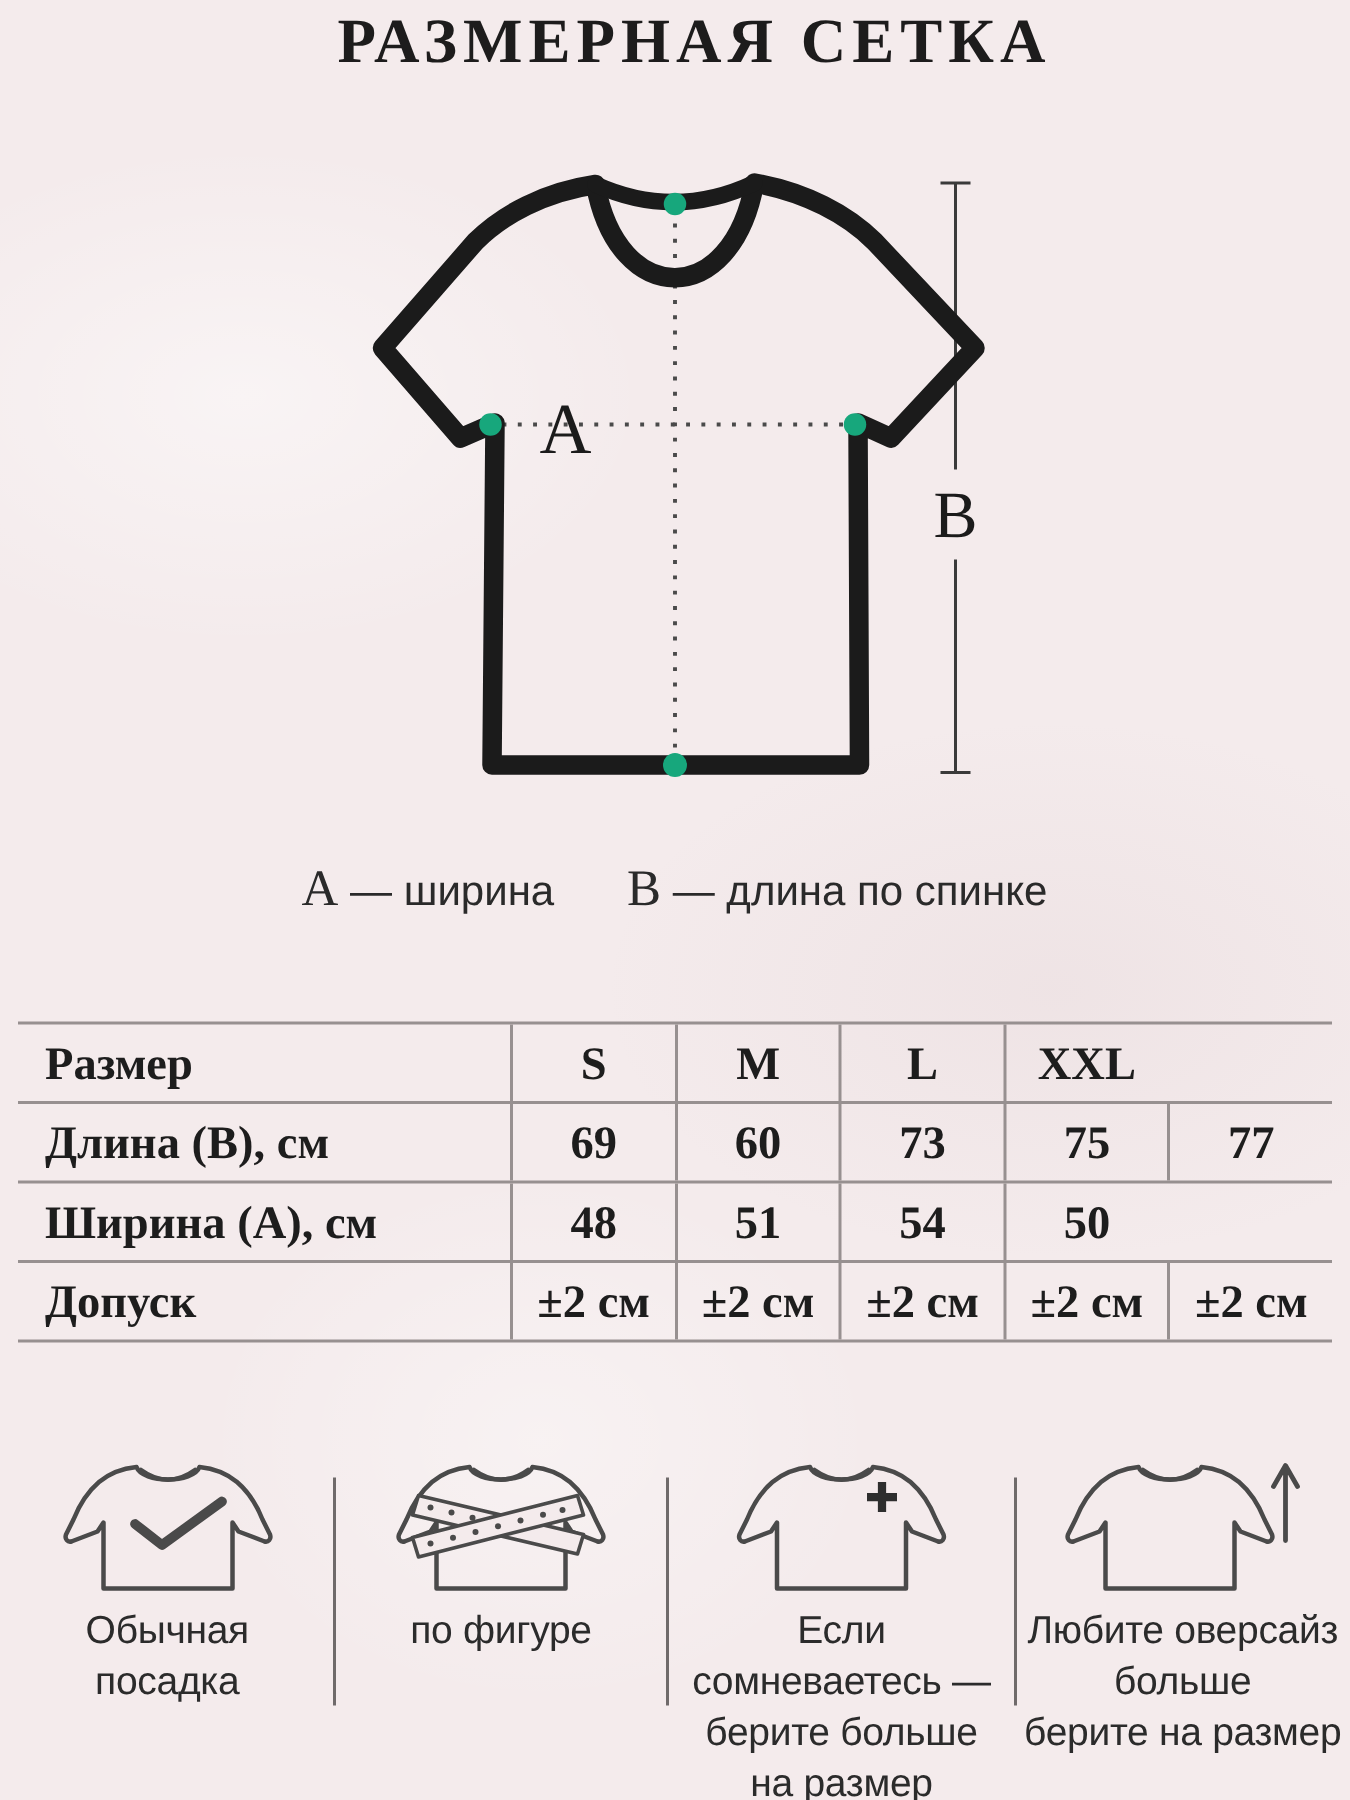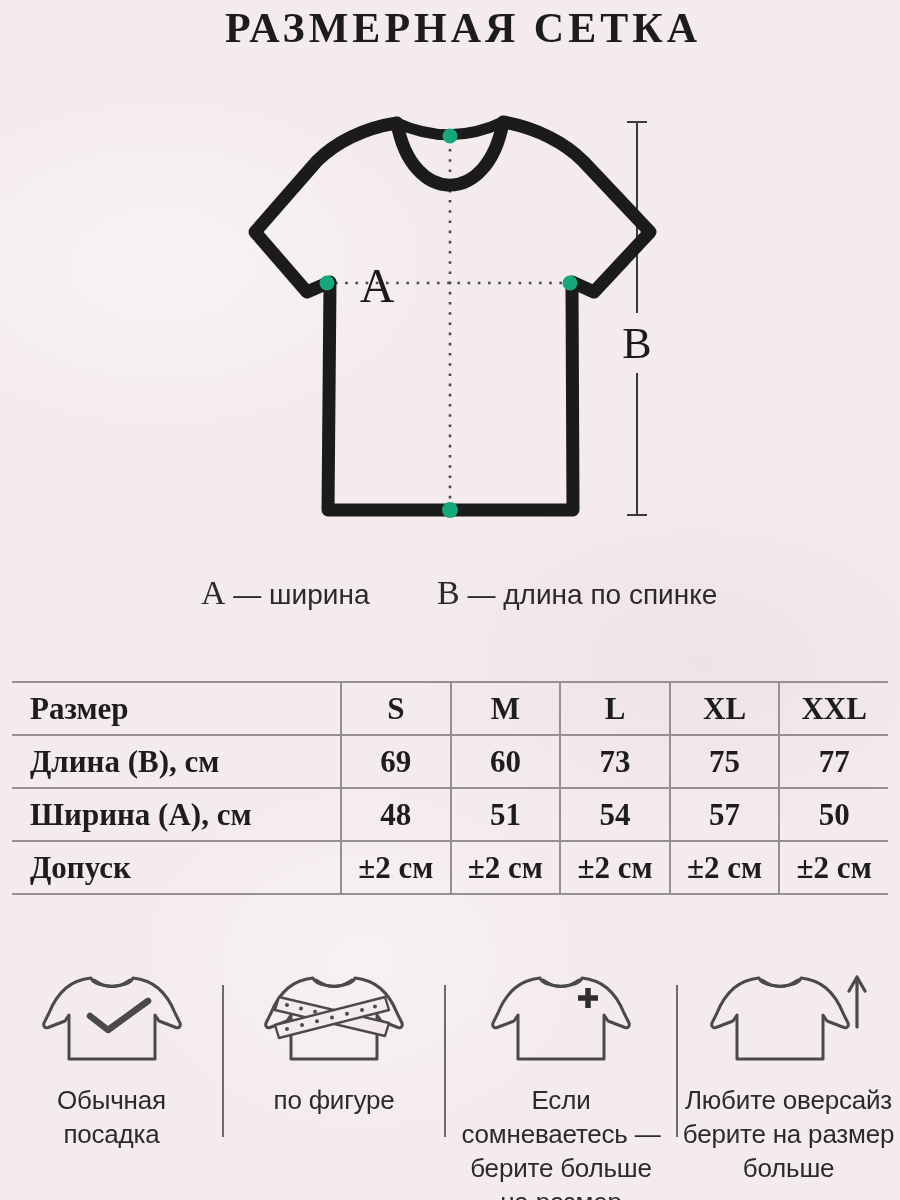--- a/index.html
+++ b/index.html
@@ -31,7 +31,7 @@
 
   .legend { position:absolute; top:573px; color:#2a2a2a; font-size:28px; line-height:39px; }
   .legend-a { left:201px; }
-  .legend-b { left:437px; }
+  .legend-b { left:418px; }
   .legend .letter { font-family:"Liberation Serif", serif; font-size:34px; }
   .legend .indent { padding-left:47px; }
 

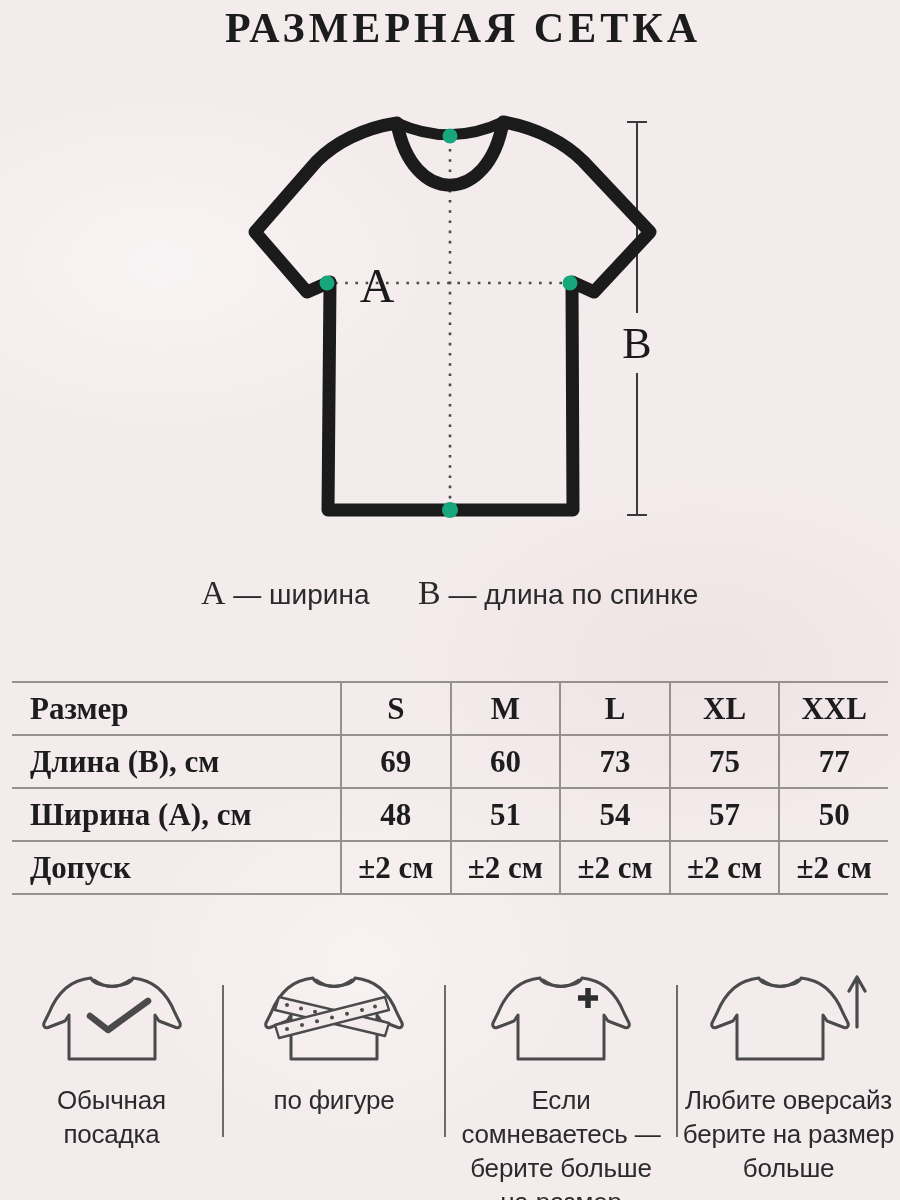--- a/index.html
+++ b/index.html
@@ -103,7 +103,6 @@
       <div class="td v">S</div>
       <div class="td v">M</div>
       <div class="td v">L</div>
-      <div class="td v">XL</div>
       <div class="td v">XXL</div>
     </div>
     <div class="tr">

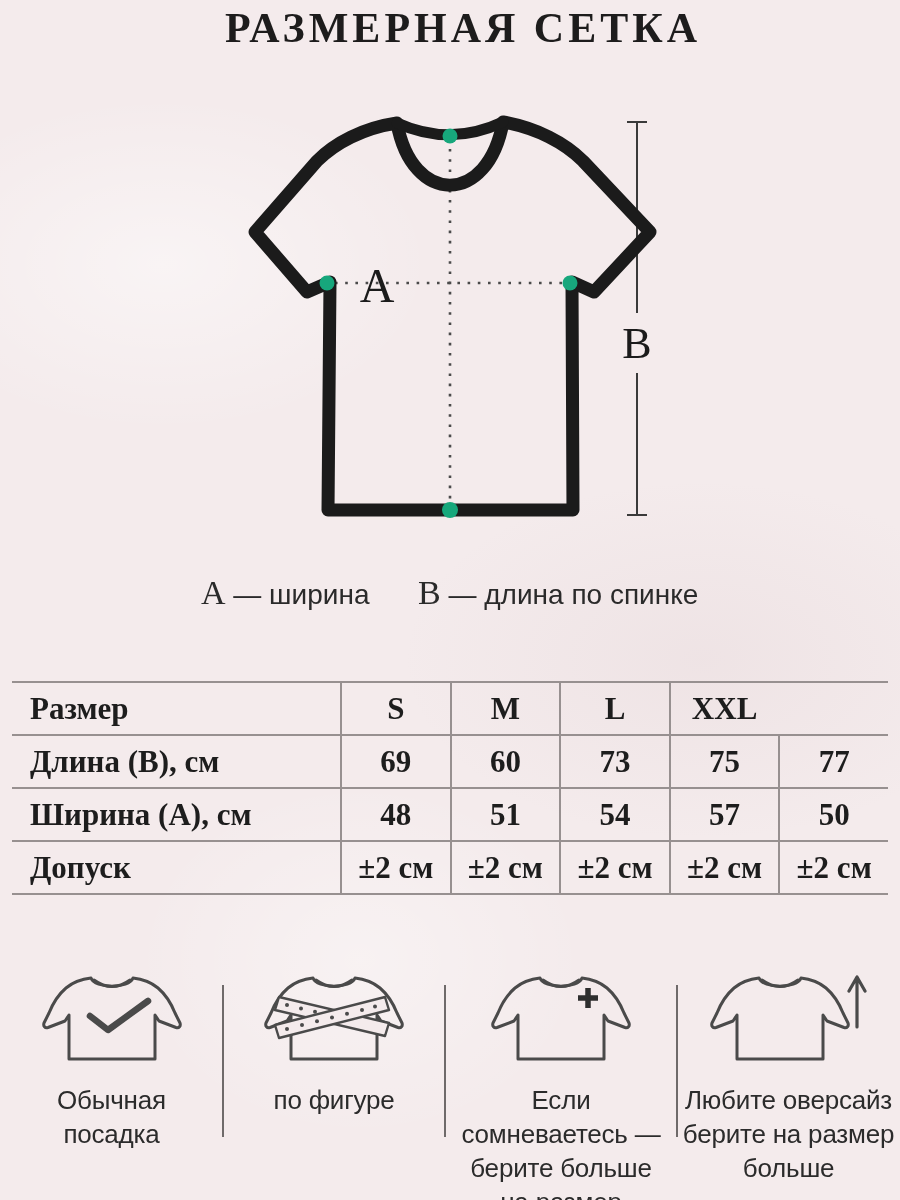--- a/index.html
+++ b/index.html
@@ -118,7 +118,6 @@
       <div class="td v">48</div>
       <div class="td v">51</div>
       <div class="td v">54</div>
-      <div class="td v">57</div>
       <div class="td v">50</div>
     </div>
     <div class="tr">

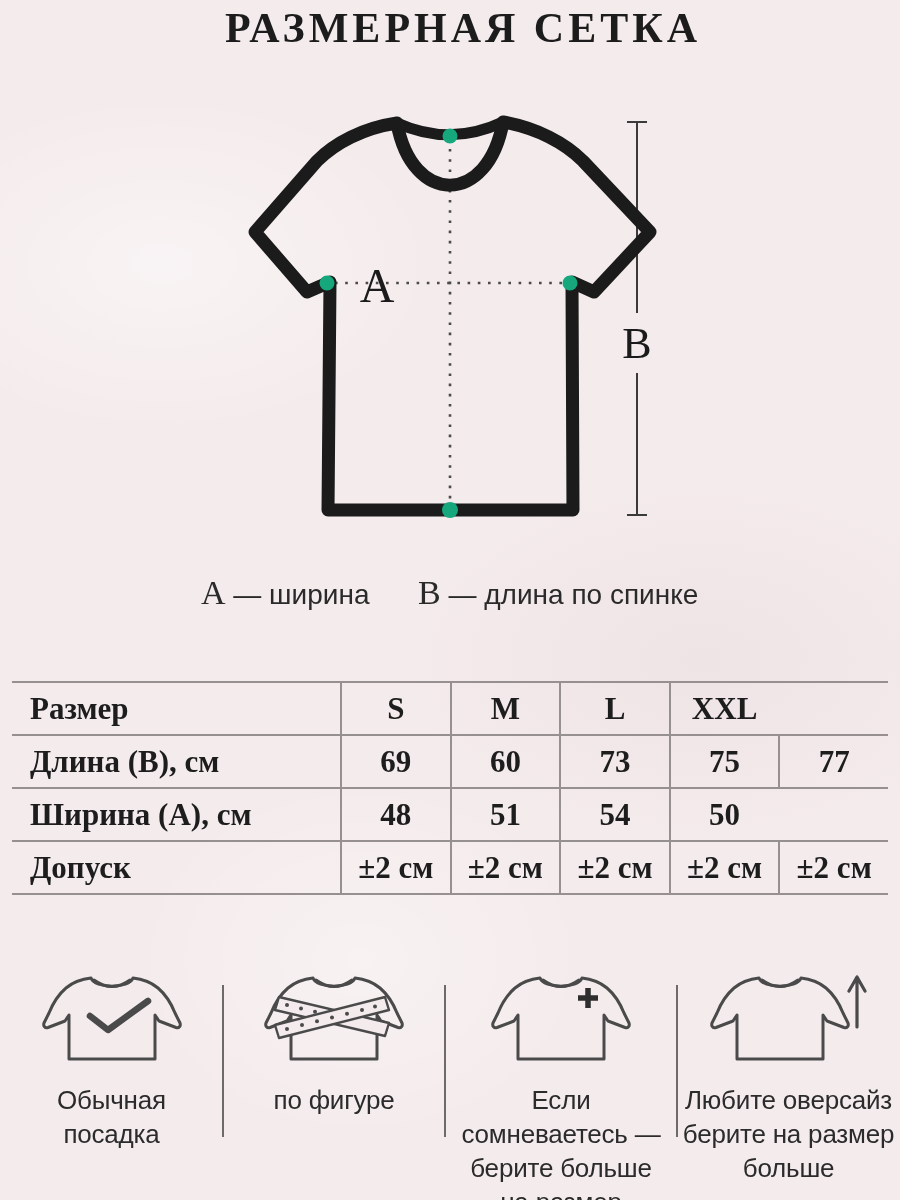--- a/index.html
+++ b/index.html
@@ -49,7 +49,7 @@
 
   .tips { position:absolute; left:0; top:963px; width:900px; display:grid; grid-template-columns:223px 222px 232px 223px; }
   .tip { display:flex; flex-direction:column; align-items:center; }
-  .tip .caption { margin-top:18px; text-align:center; font-size:26px; line-height:34px; color:#2b2b2b; letter-spacing:-0.2px; }
+  .tip .caption { margin-top:4px; text-align:center; font-size:26px; line-height:34px; color:#2b2b2b; letter-spacing:-0.2px; }
   .tip .caption span { display:block; }
   .tip-divider { position:absolute; top:985px; width:2px; height:152px; background:#6f6a6a; }
   .tip-icon { stroke:#4a4a4a; stroke-width:3; fill:none; stroke-linejoin:round; stroke-linecap:round; }

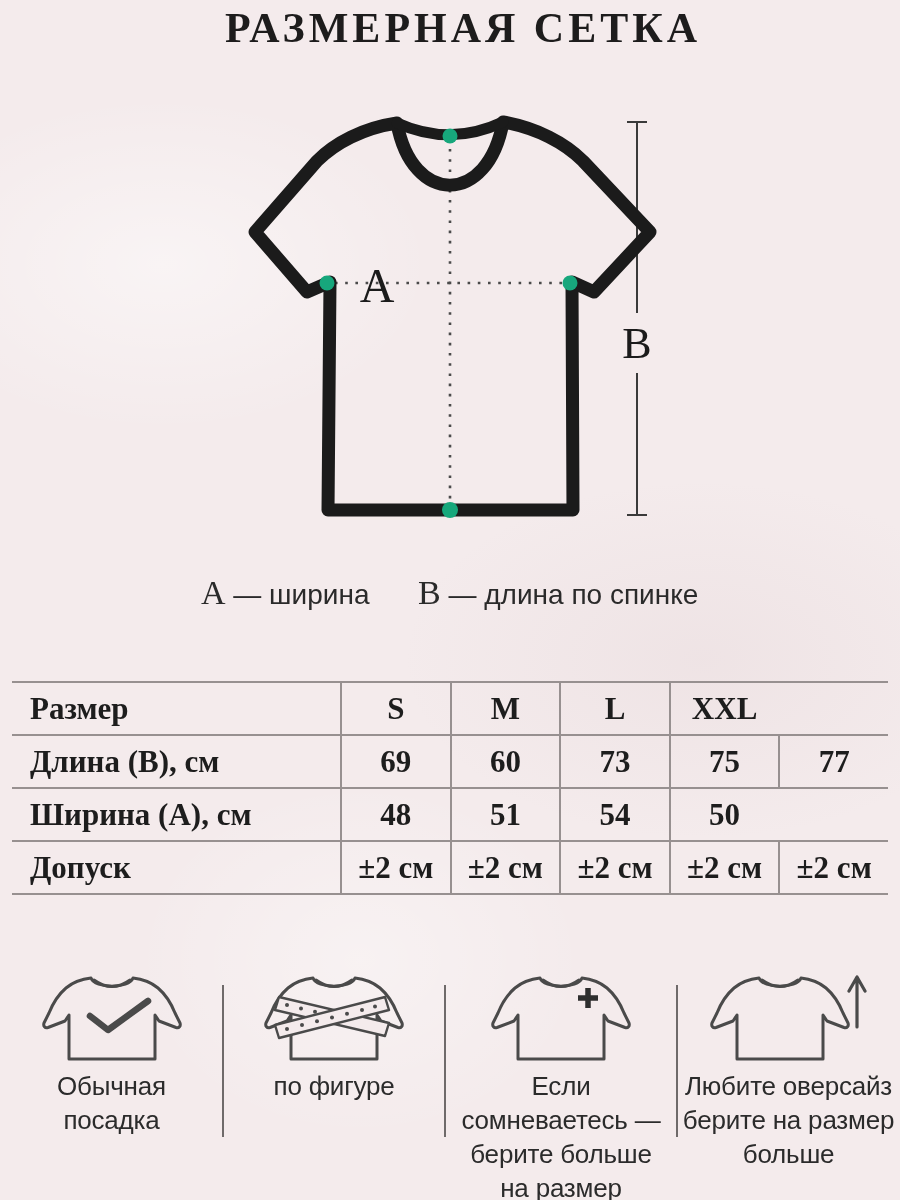--- a/index.html
+++ b/index.html
@@ -193,8 +193,8 @@
       </svg>
       <div class="caption">
         <span>Любите оверсайз</span>
+        <span>больше</span>
         <span>берите на размер</span>
-        <span>больше</span>
       </div>
     </div>
   </div>

